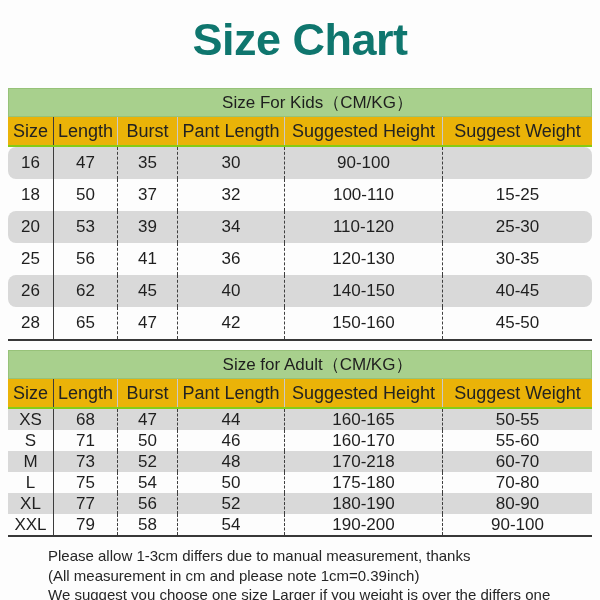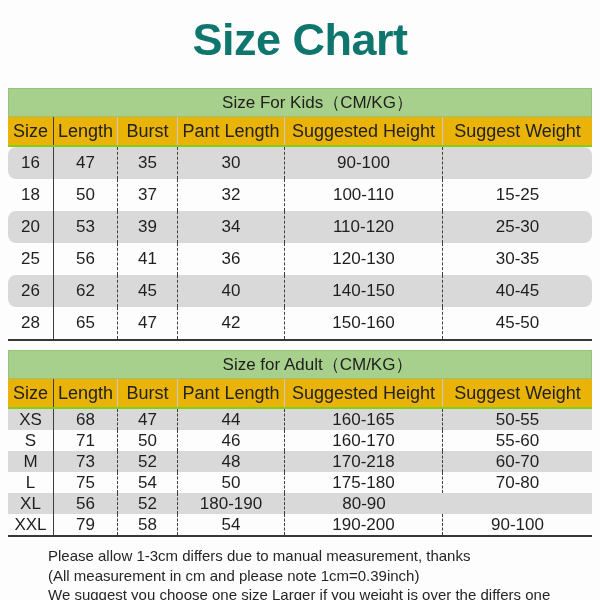--- a/index.html
+++ b/index.html
@@ -178,6 +178,7 @@
     </div>
     <div class="grid-row">
       <div class="cell c0">XL</div>
+      <div class="cell mid">77</div>
       <div class="cell mid">56</div>
       <div class="cell mid">52</div>
       <div class="cell mid">180-190</div>

